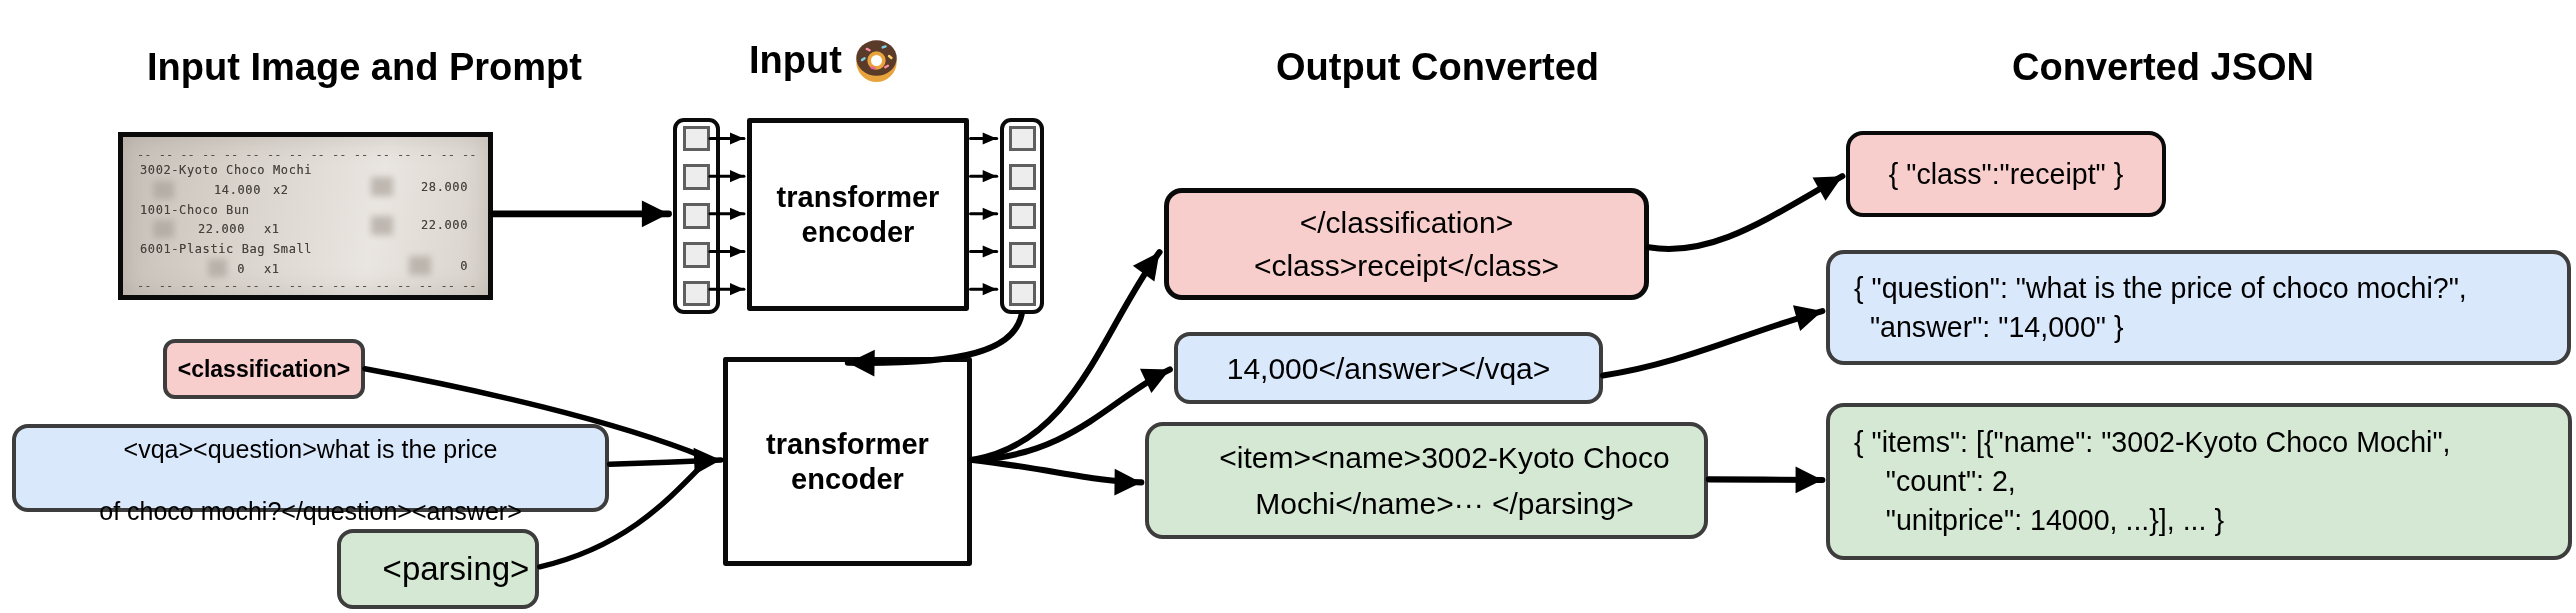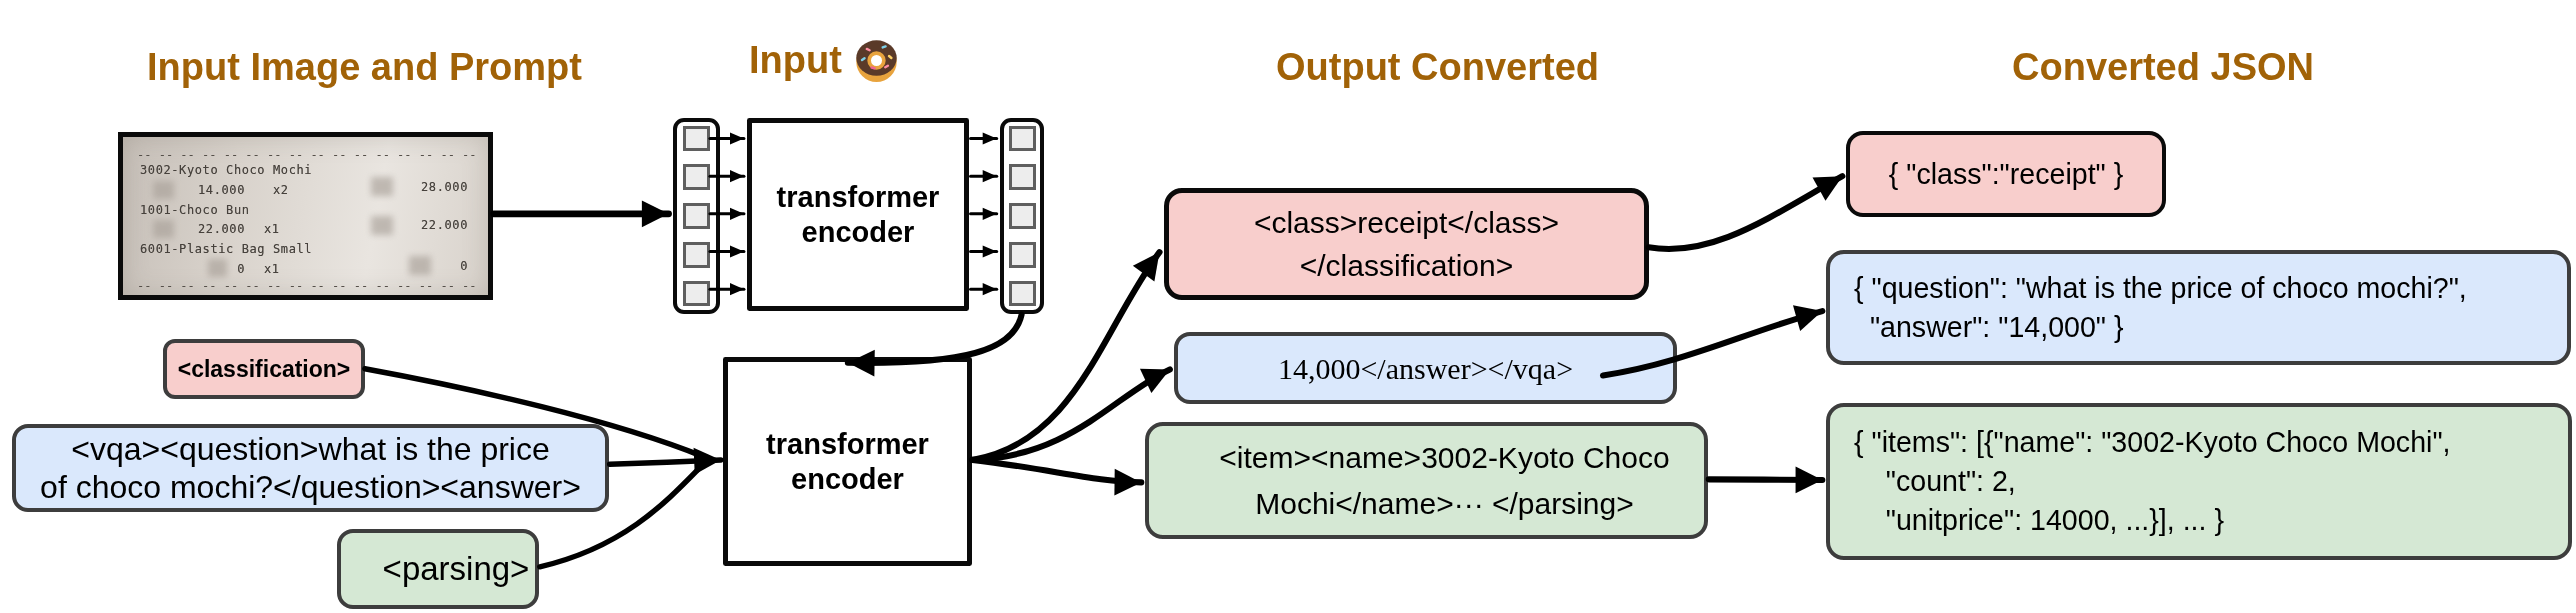--- a/index.html
+++ b/index.html
@@ -6,7 +6,7 @@
   body{width:2576px;height:613px;position:relative;overflow:hidden;
        font-family:"Liberation Sans",sans-serif;color:#000;}
   .heading{position:absolute;font-weight:bold;font-size:38px;text-align:center;
-           white-space:nowrap;letter-spacing:0px;color:#a16207;}
+           white-space:nowrap;letter-spacing:0px;color:#000000;}
   .box{position:absolute;box-sizing:border-box;display:flex;flex-direction:column;
        align-items:center;justify-content:center;text-align:center;}
   .rounded{border-radius:16px;border:4.3px solid #3d3d3d;}

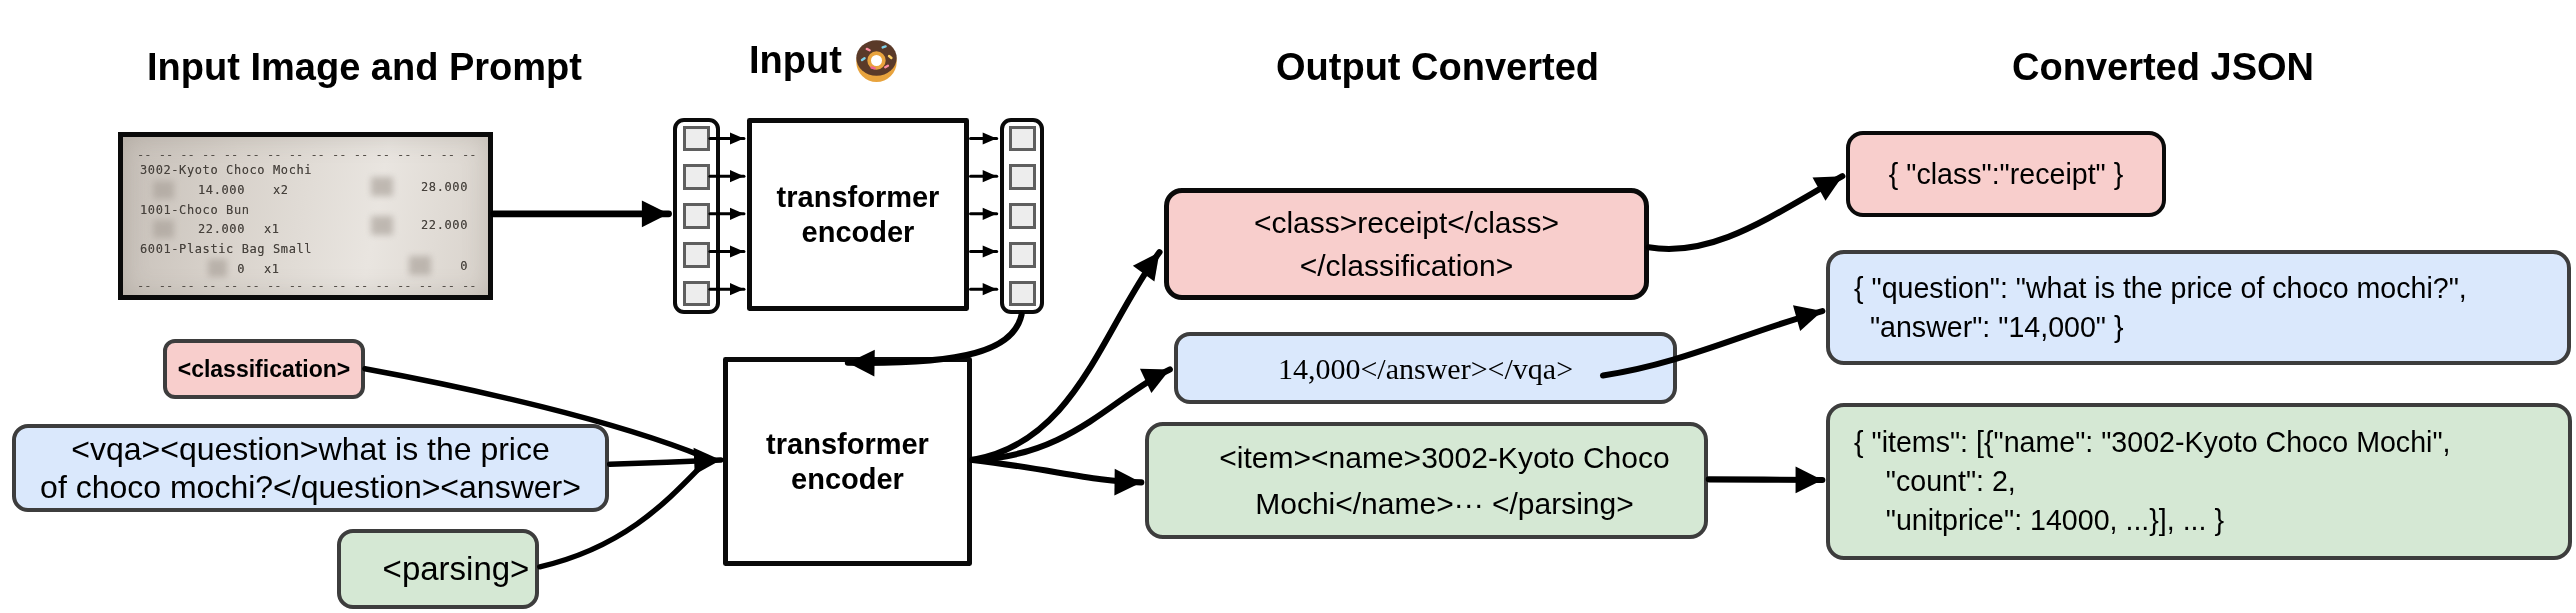--- a/index.html
+++ b/index.html
@@ -70,7 +70,7 @@
   <div class="rdash" style="top:11px;">-- -- -- -- -- -- -- -- -- -- -- -- -- -- -- -- -- -- -- -- --</div>
 
   <div class="rline" style="left:17px;top:25.5px;">3002-Kyoto Choco Mochi</div>
-  <div class="rline" style="left:55px;top:46px;width:67px;text-align:right;">14.000</div>
+  <div class="rline" style="left:71px;top:46px;width:67px;text-align:right;">14.000</div>
   <div class="rline" style="left:150px;top:46px;">x2</div>
   <div class="rline" style="left:272px;top:43px;width:73px;text-align:right;">28.000</div>
 

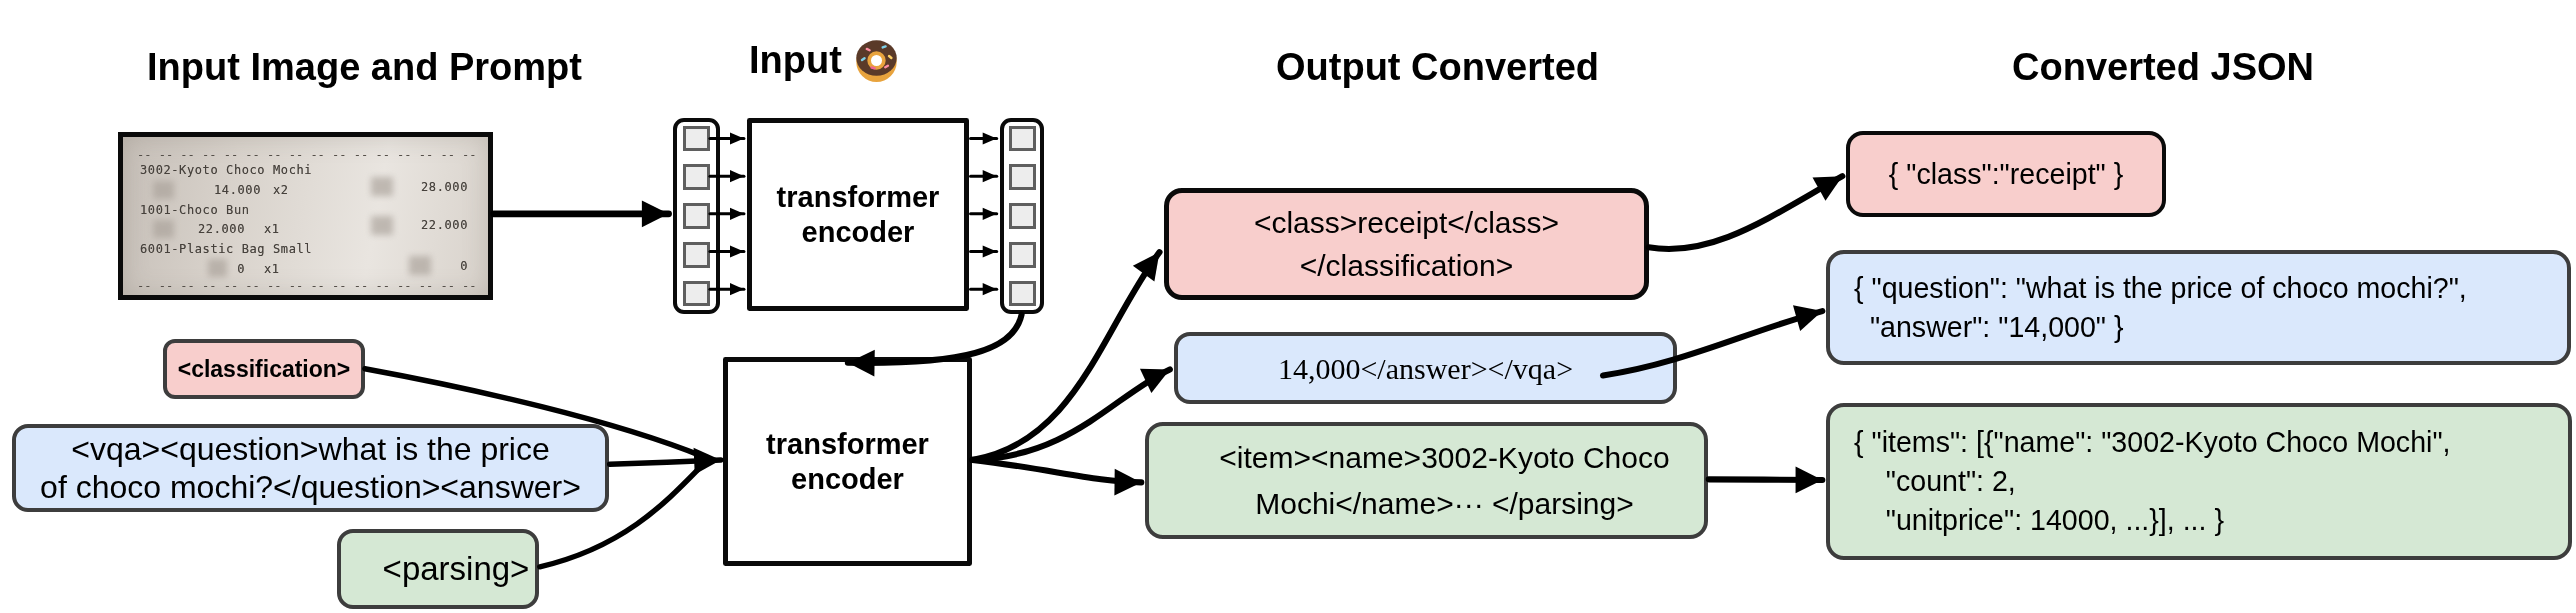--- a/index.html
+++ b/index.html
@@ -134,8 +134,8 @@
 </div>
 
 <div class="box blackborder pinkfill" style="left:1164px;top:188px;width:485px;height:112px;">
+  <div class="seqtext" style="line-height:43px;">&lt;/classification&gt;</div>
   <div class="seqtext" style="line-height:43px;">&lt;class&gt;receipt&lt;/class&gt;</div>
-  <div class="seqtext" style="line-height:43px;">&lt;/classification&gt;</div>
 </div>
 
 <div class="box rounded bluefill" style="left:1174px;top:332px;width:503px;height:72px;font-family:Liberation Serif, serif;">

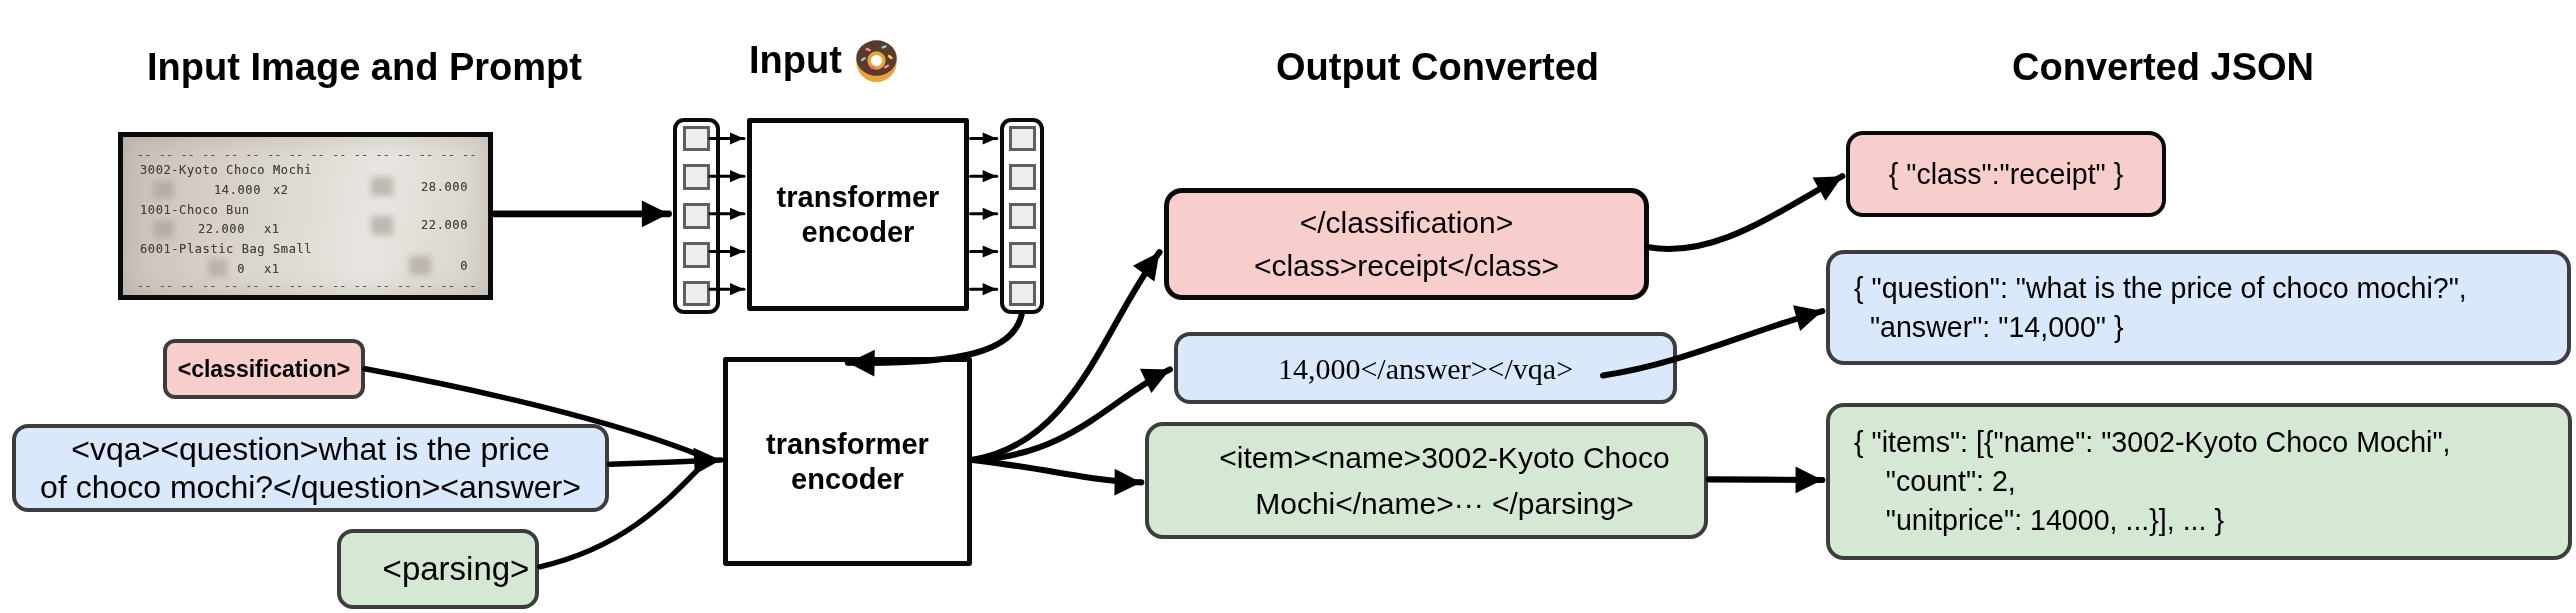--- a/index.html
+++ b/index.html
@@ -138,7 +138,7 @@
   <div class="seqtext" style="line-height:43px;">&lt;class&gt;receipt&lt;/class&gt;</div>
 </div>
 
-<div class="box rounded bluefill" style="left:1174px;top:332px;width:503px;height:72px;font-family:Liberation Serif, serif;">
+<div class="box rounded bluefill" style="left:1174px;top:332px;width:429px;height:72px;">
   <div class="seqtext">14,000&lt;/answer&gt;&lt;/vqa&gt;</div>
 </div>
 

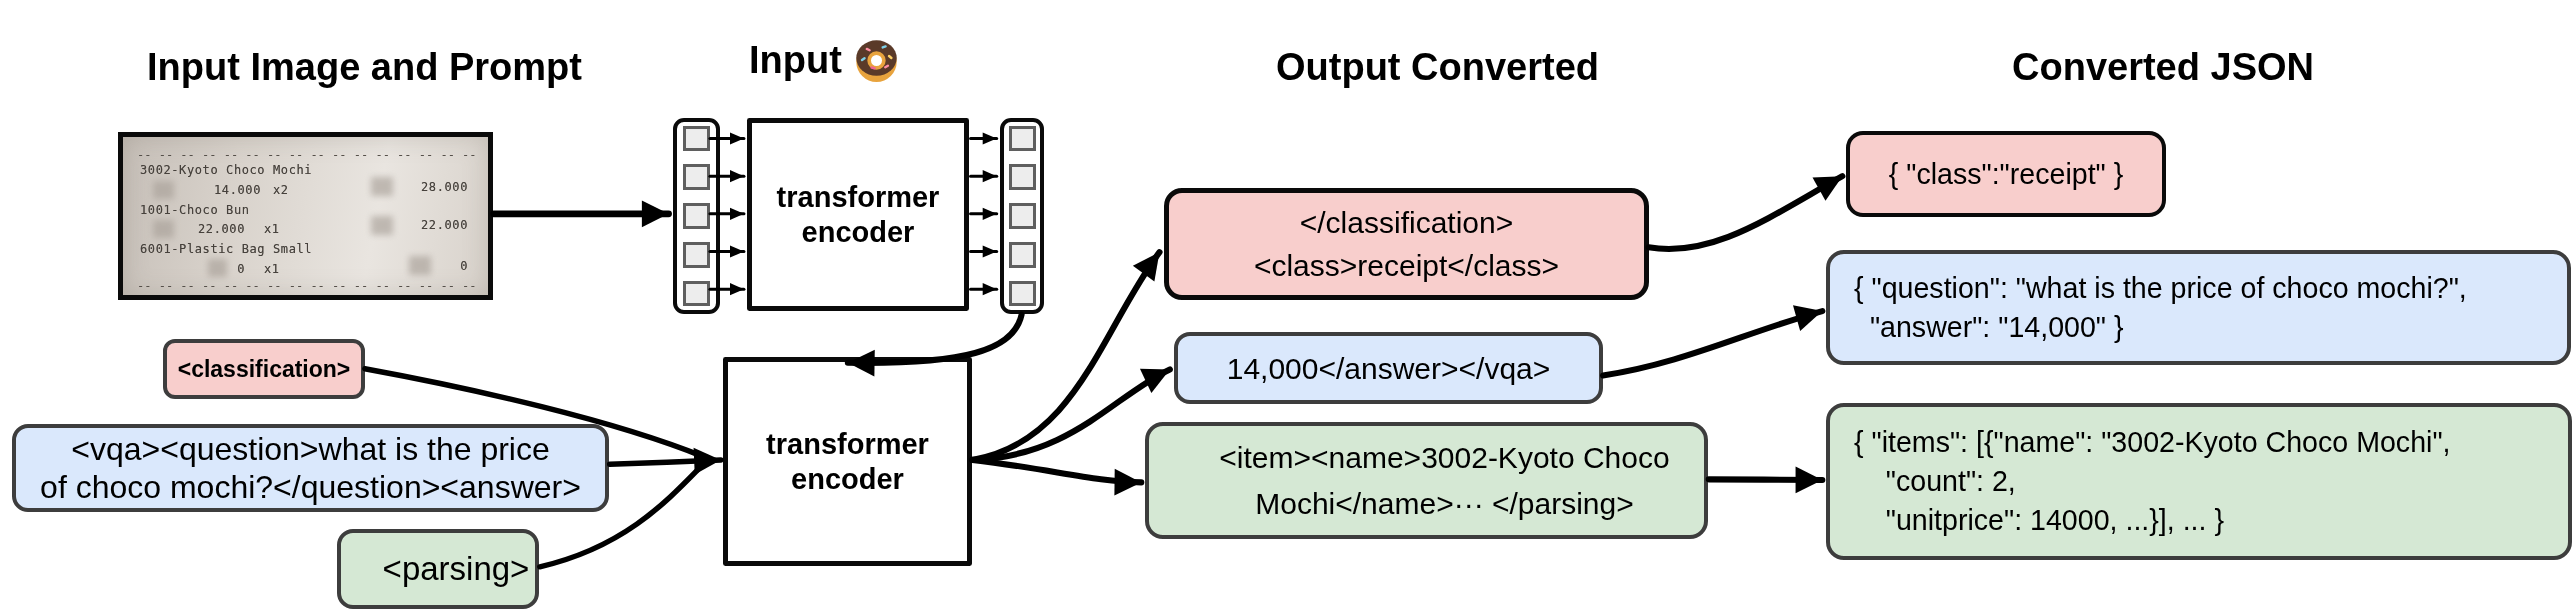--- a/index.html
+++ b/index.html
@@ -18,7 +18,7 @@
   .modeltext{font-weight:bold;font-size:29px;line-height:35px;}
   .seqtext{font-size:30px;line-height:45px;white-space:pre;}
   .prompttext38{font-size:23px;white-space:pre;}
-  .prompttext50{font-size:32px;line-height:38px;white-space:pre;}
+  .prompttext50{font-size:25px;line-height:38px;white-space:pre;margin-top:24px;}
   .prompttext54{font-size:33px;white-space:pre;}
   .jsontext{font-size:28.6px;line-height:39px;white-space:pre;text-align:left;width:100%;}
   .tokencol{position:absolute;box-sizing:border-box;background:#ffffff;border:4.9px solid #0a0a0a;

